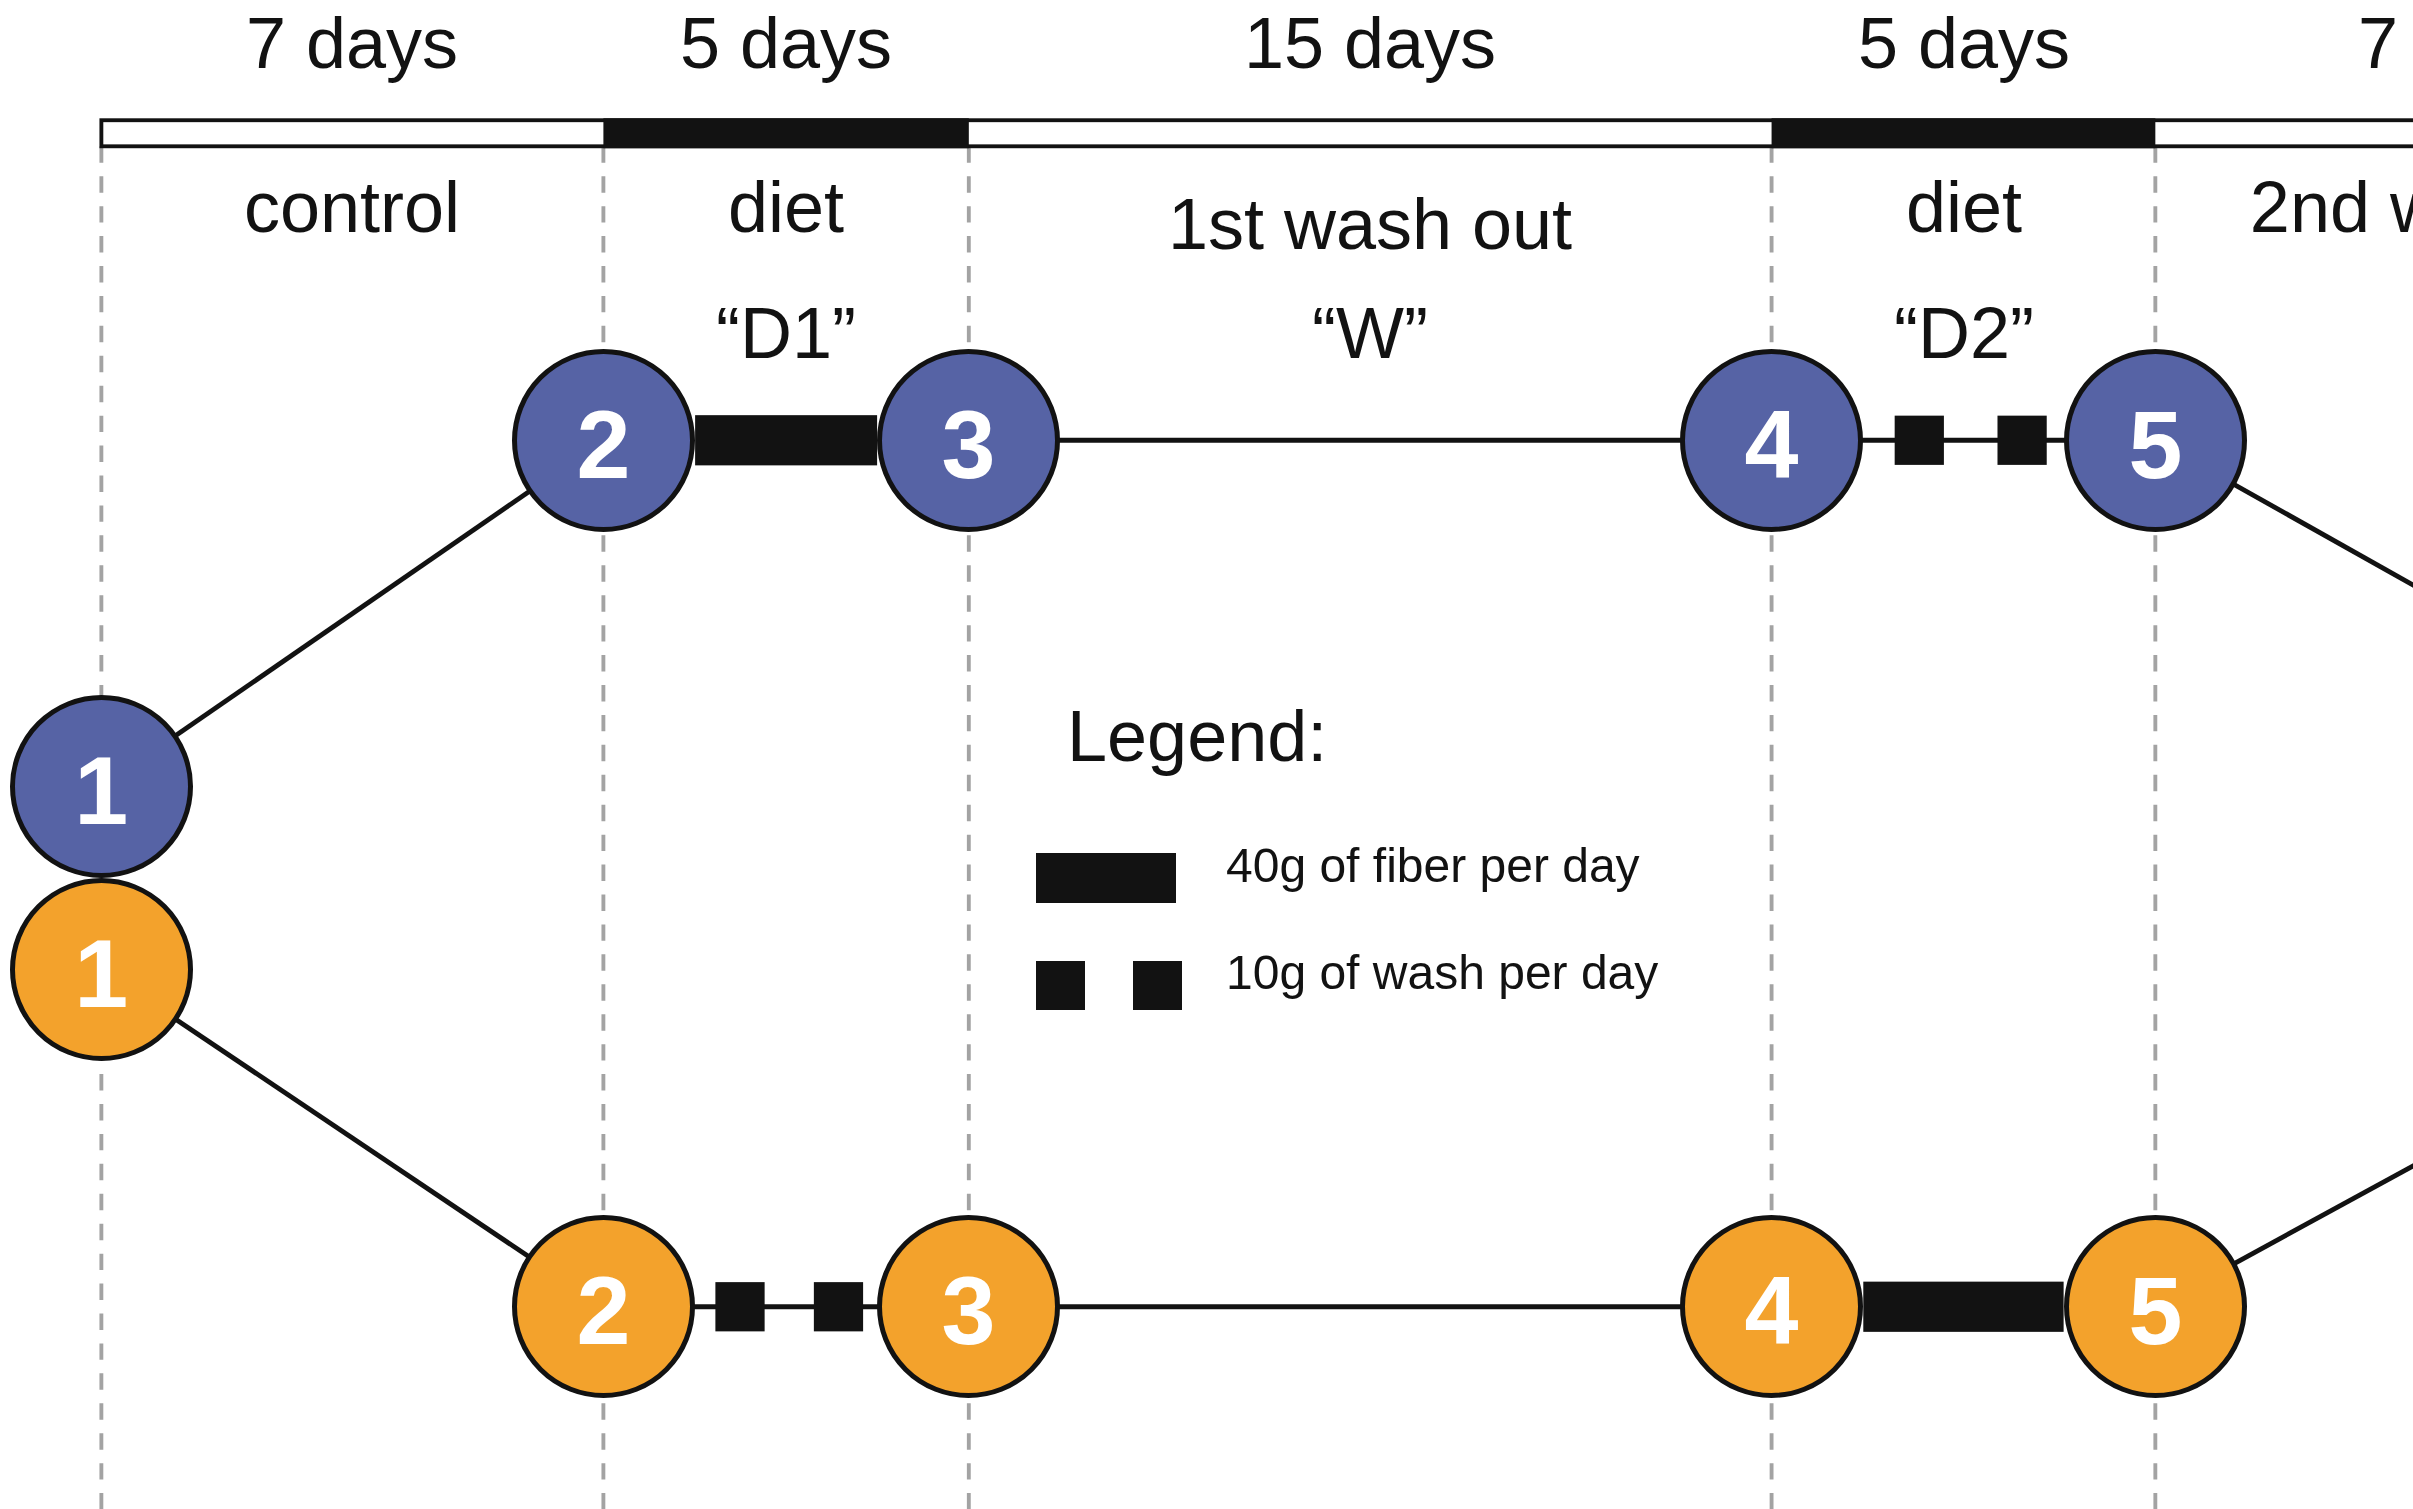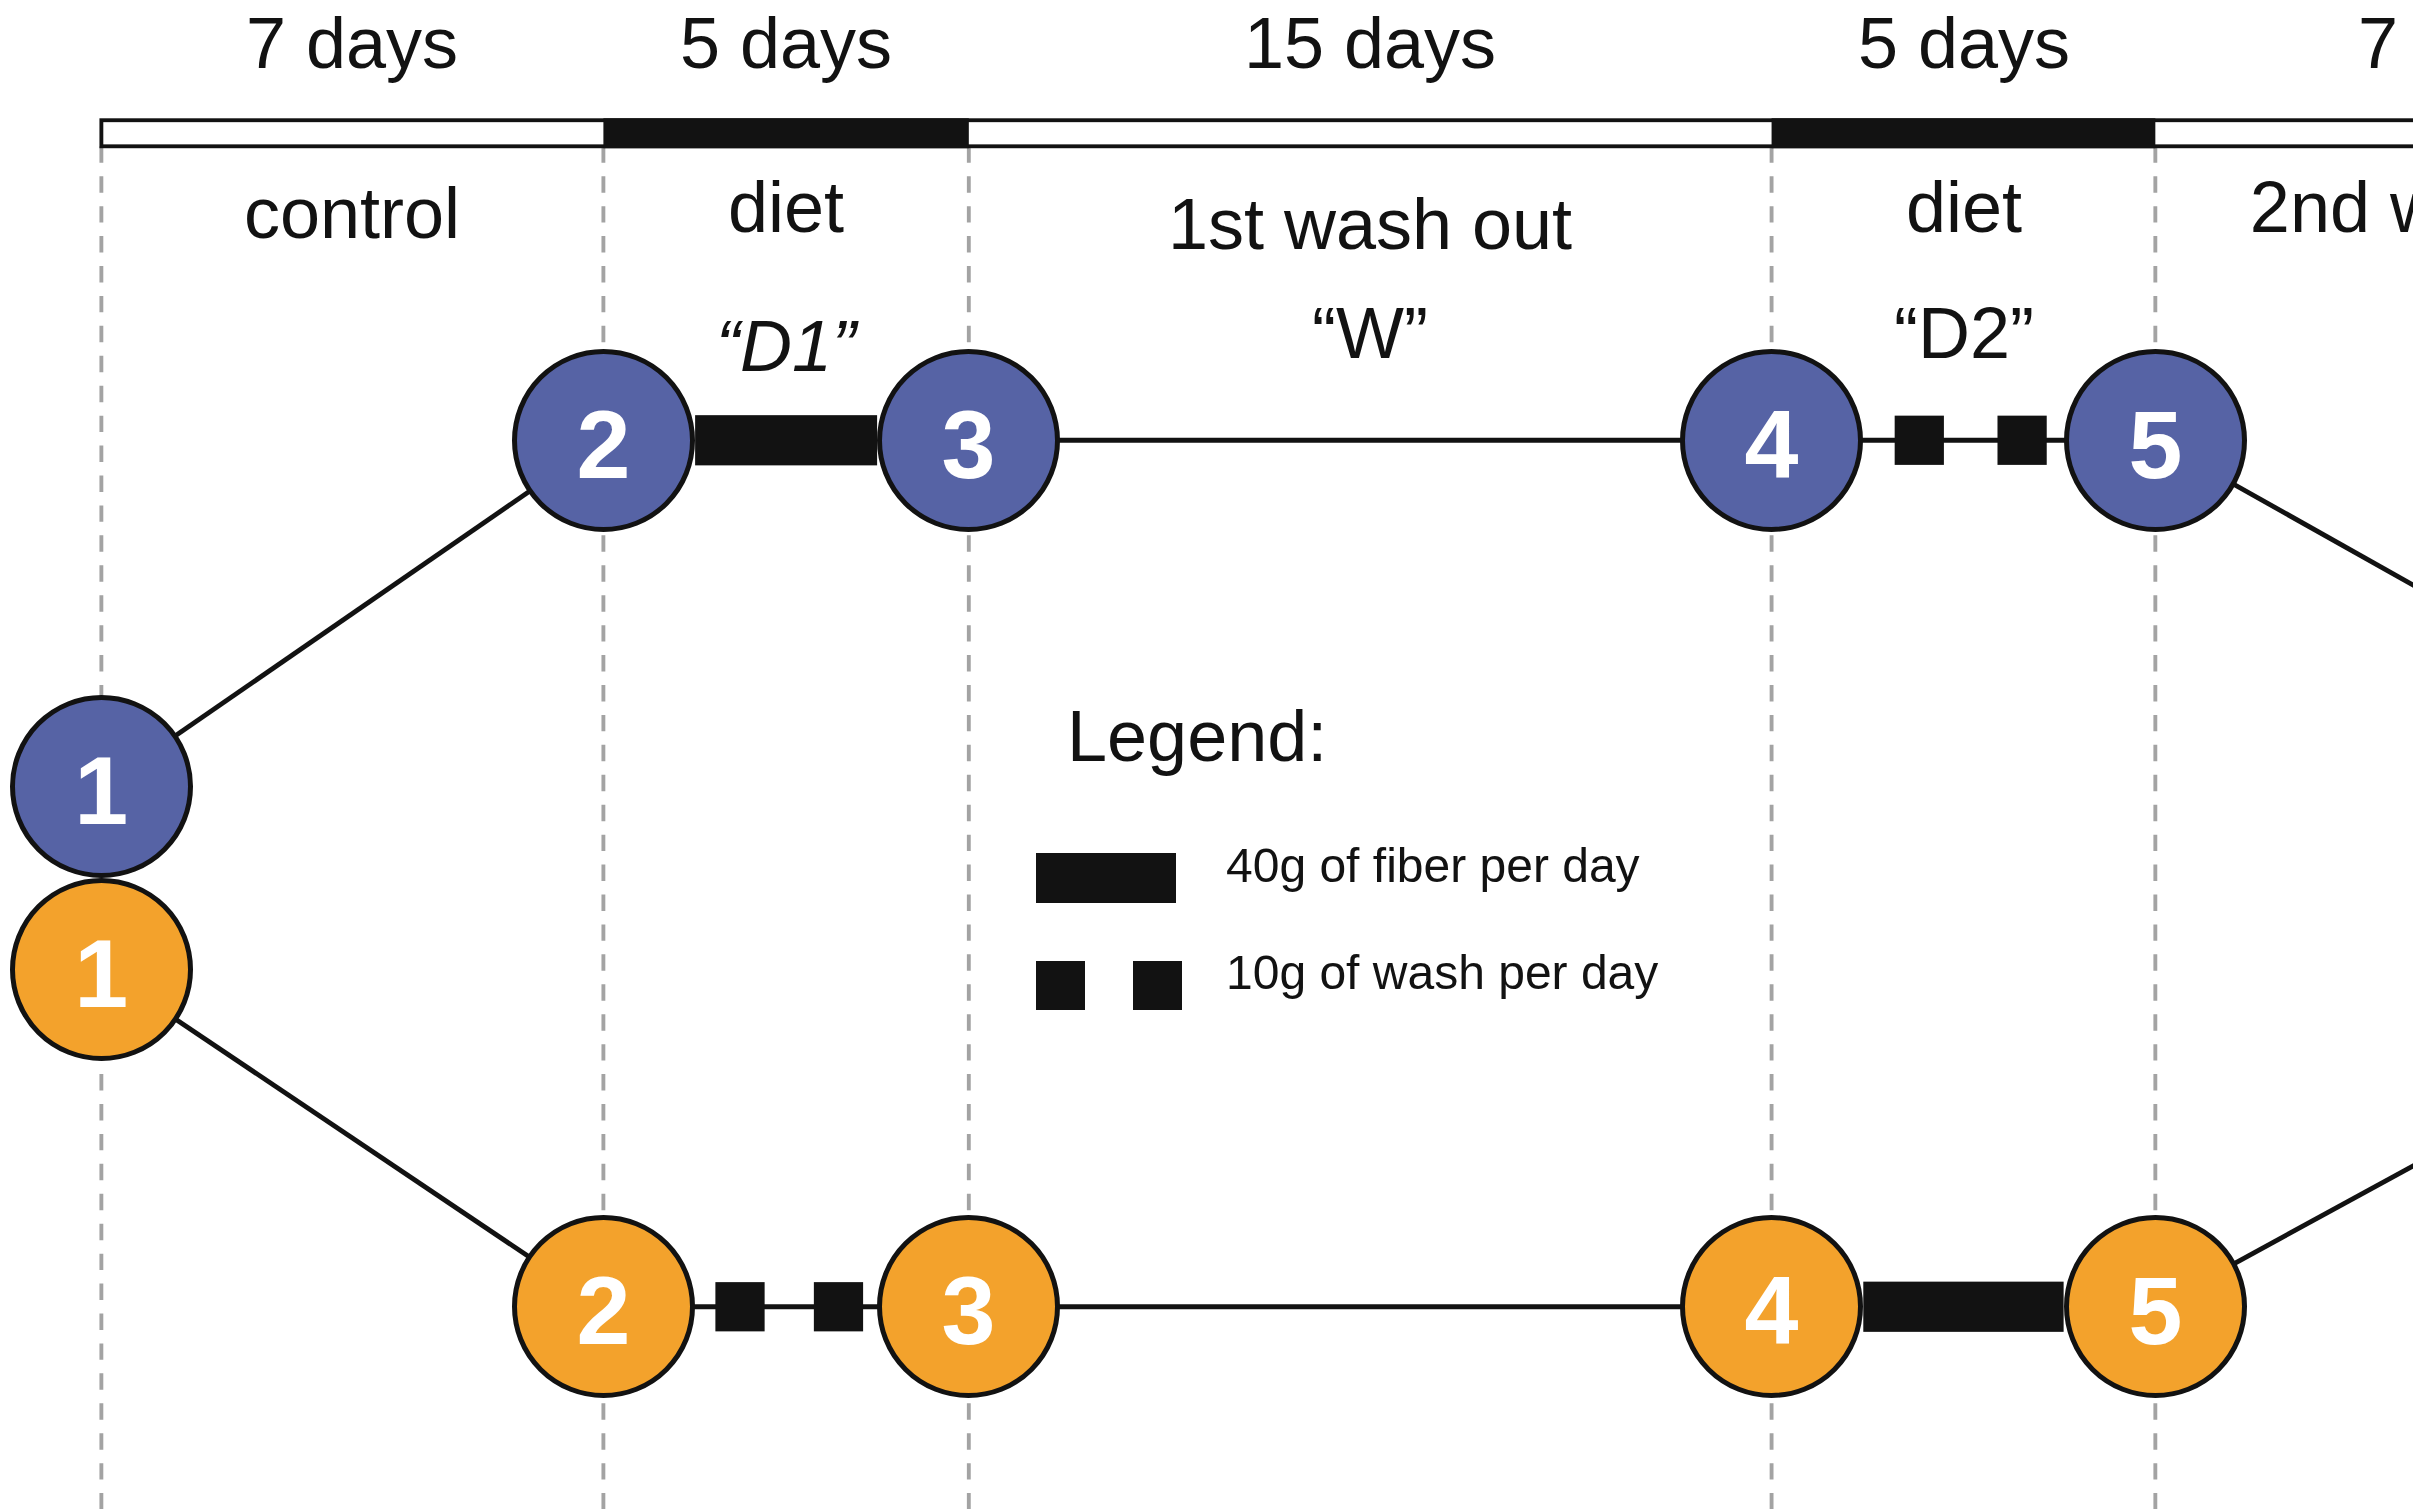--- a/index.html
+++ b/index.html
@@ -75,7 +75,7 @@
   <div class="lbl" style="left:1964px;top:7.2px;">5 days</div>
   <div class="lbl" style="left:2464px;top:7.2px;">7 days</div>
 
-  <div class="lbl" style="left:352px;top:171px;margin-top:6px;">control</div>
+  <div class="lbl" style="left:352px;top:171px;">control</div>
   <div class="lbl" style="left:786px;top:171px;">diet</div>
   <div class="lbl" style="left:1370px;top:188px;">1st wash out</div>
   <div class="lbl" style="left:1964px;top:171px;">diet</div>

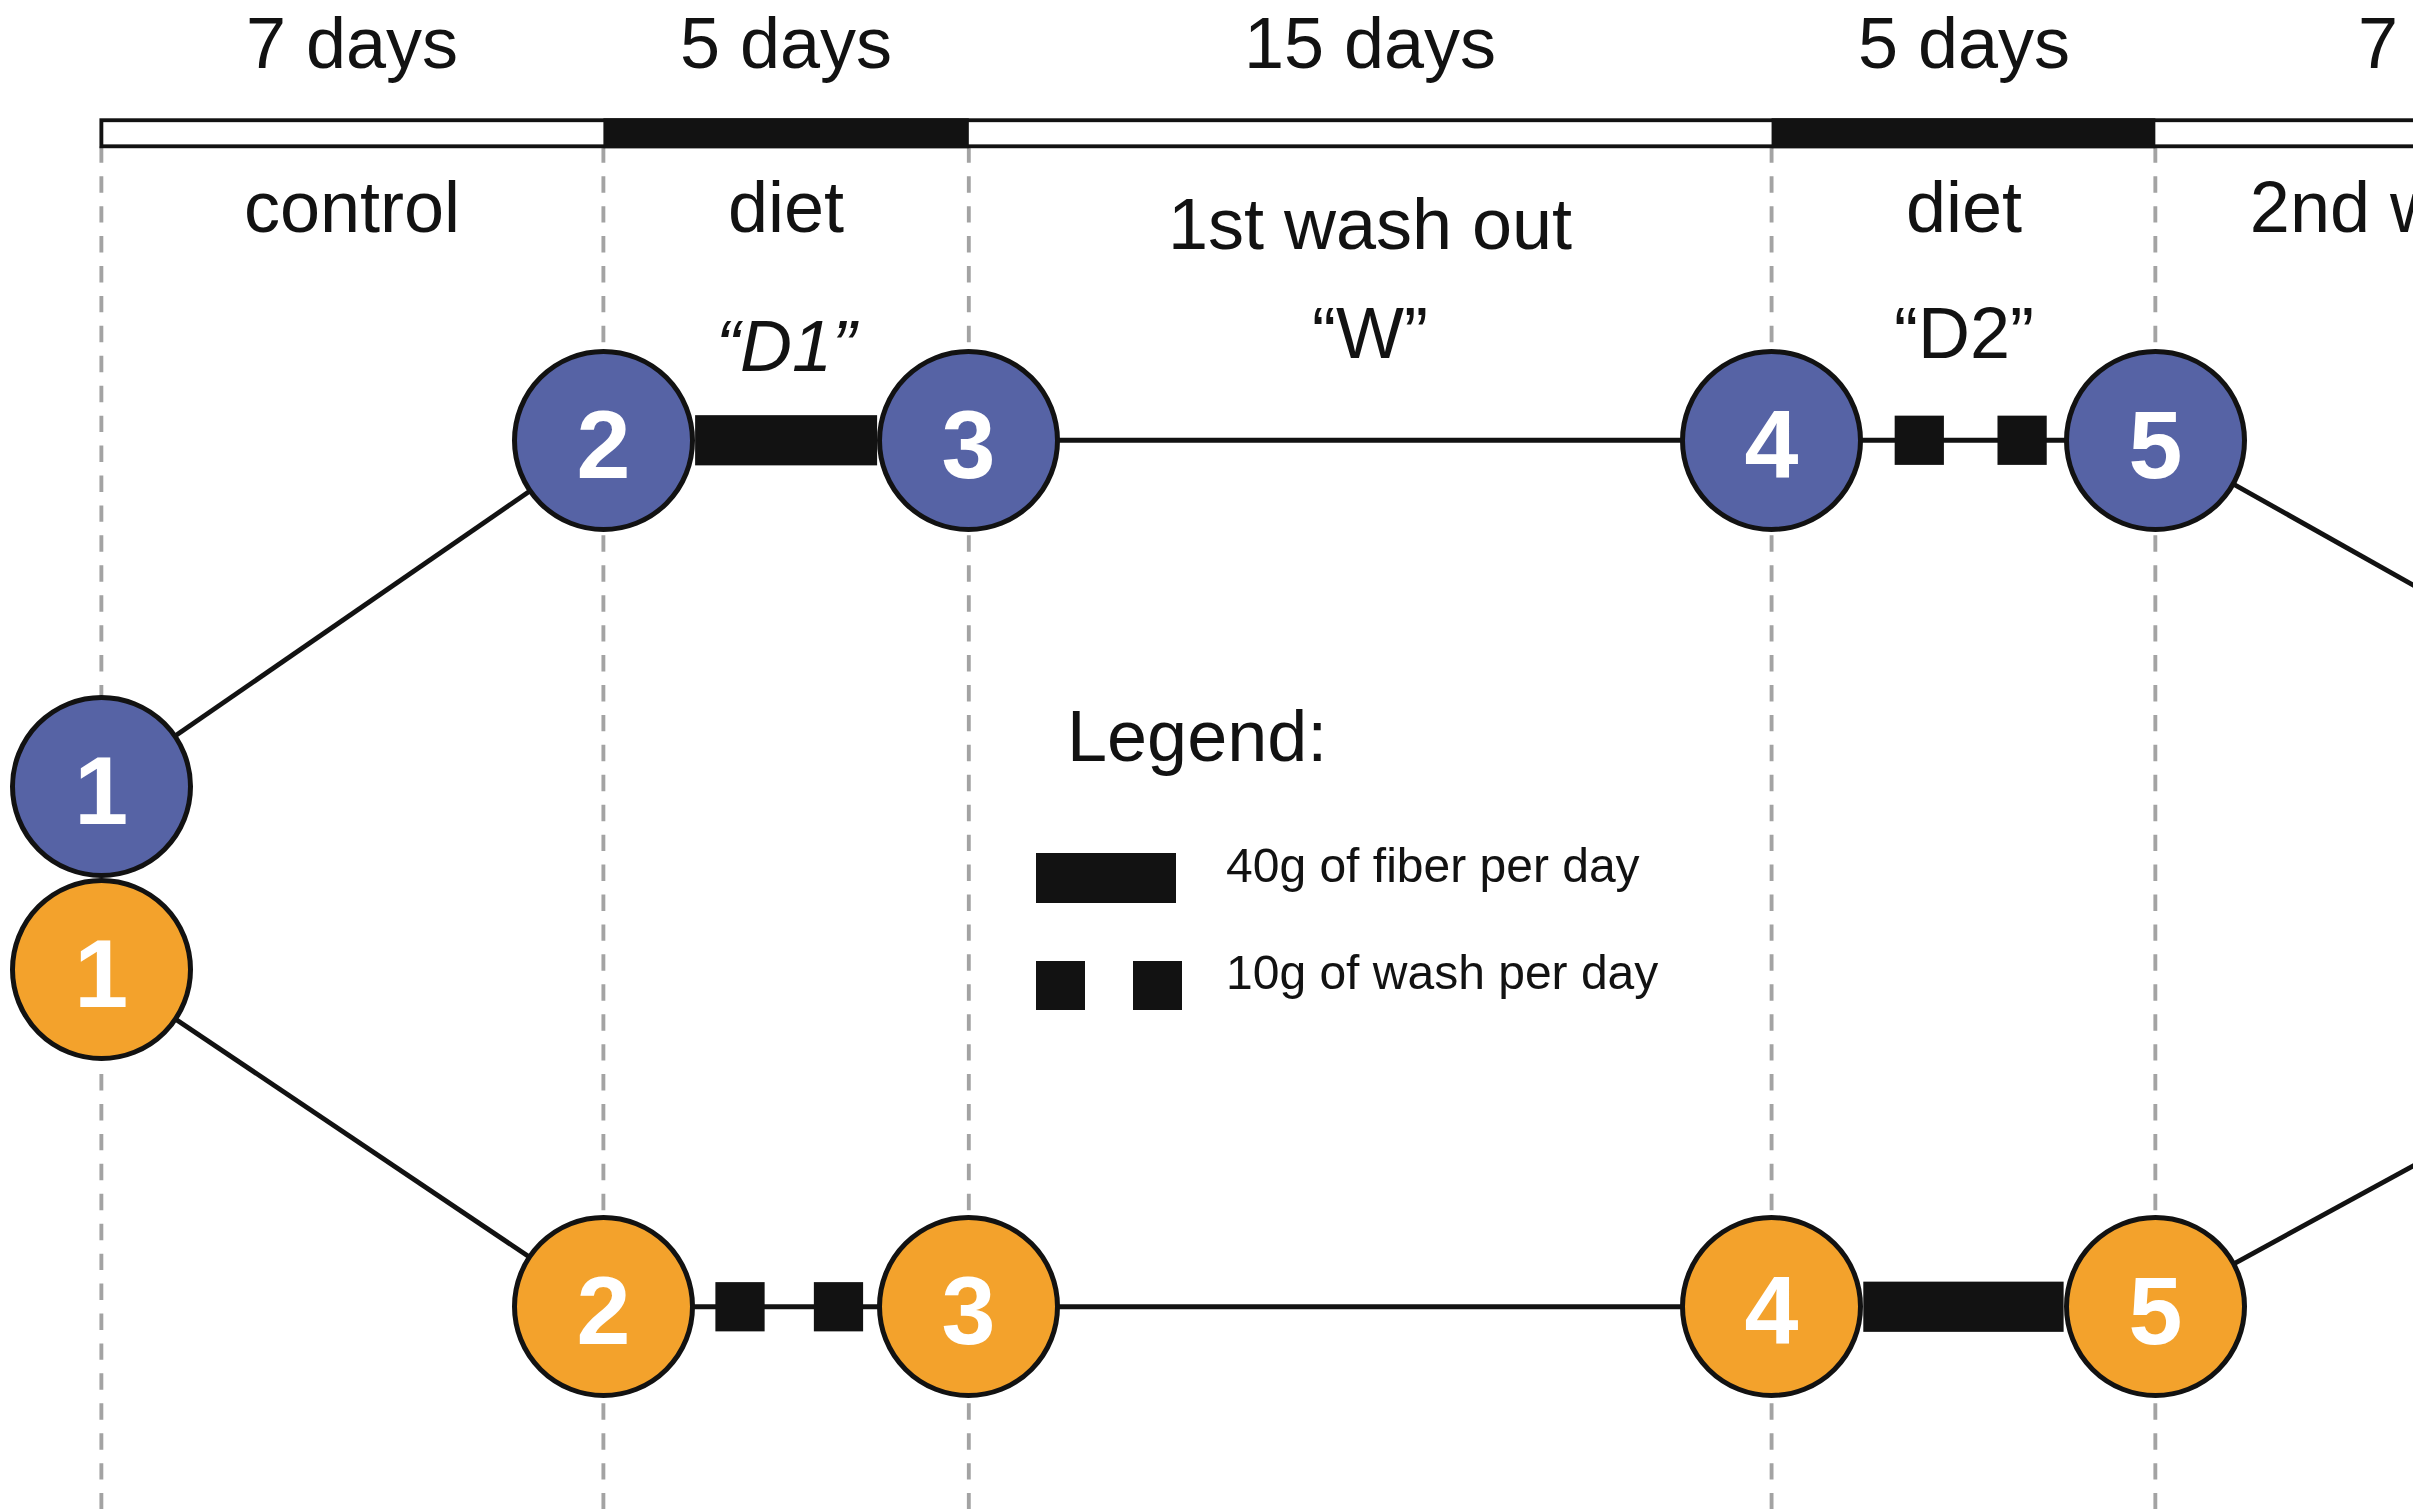--- a/index.html
+++ b/index.html
@@ -81,7 +81,7 @@
   <div class="lbl" style="left:1964px;top:171px;">diet</div>
   <div class="lbl" style="left:2464px;top:171px;">2nd wash out</div>
 
-  <div class="lbl quote" style="left:786px;top:310px;font-style:italic;">“D1”</div>
+  <div class="lbl quote" style="left:786px;top:297px;">“D1”</div>
   <div class="lbl quote" style="left:1370px;top:297px;">“W”</div>
   <div class="lbl quote" style="left:1964px;top:297px;">“D2”</div>
 

